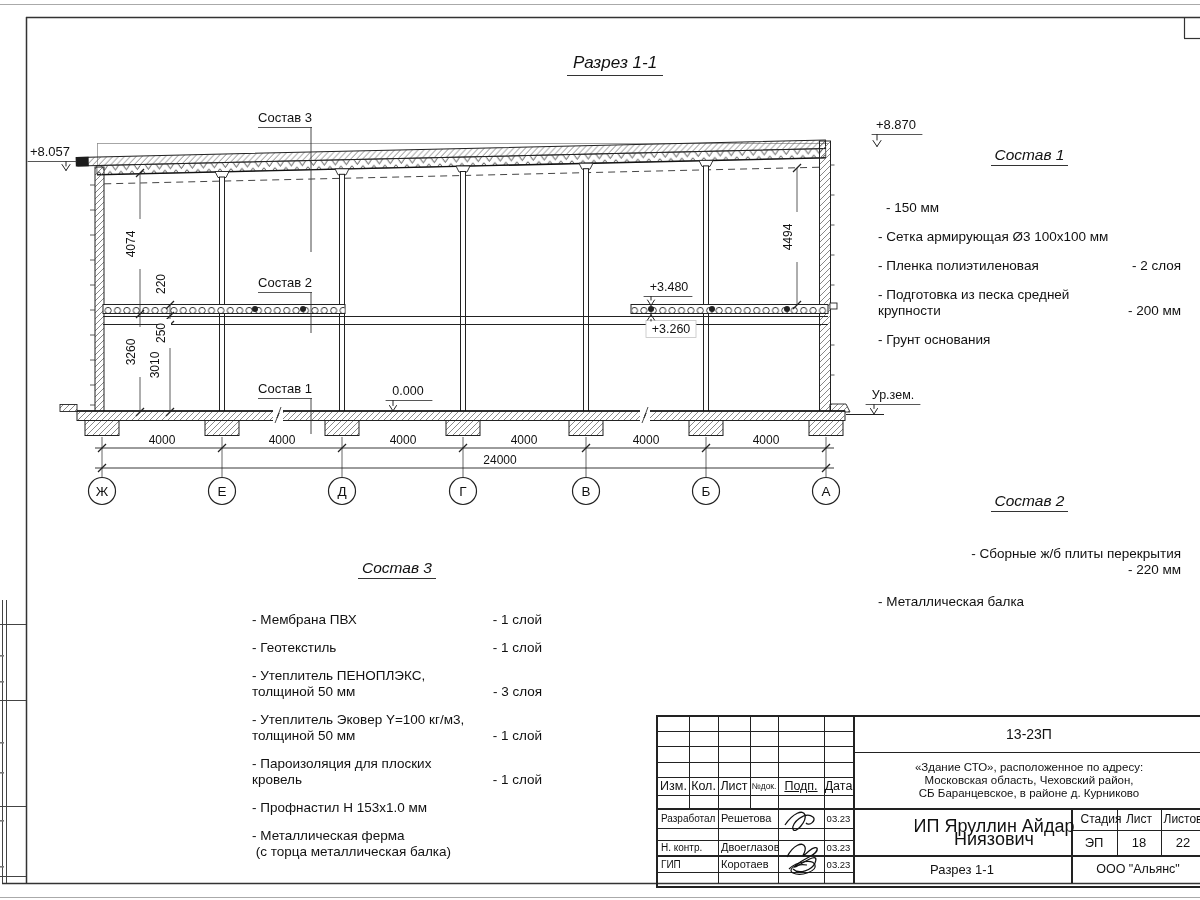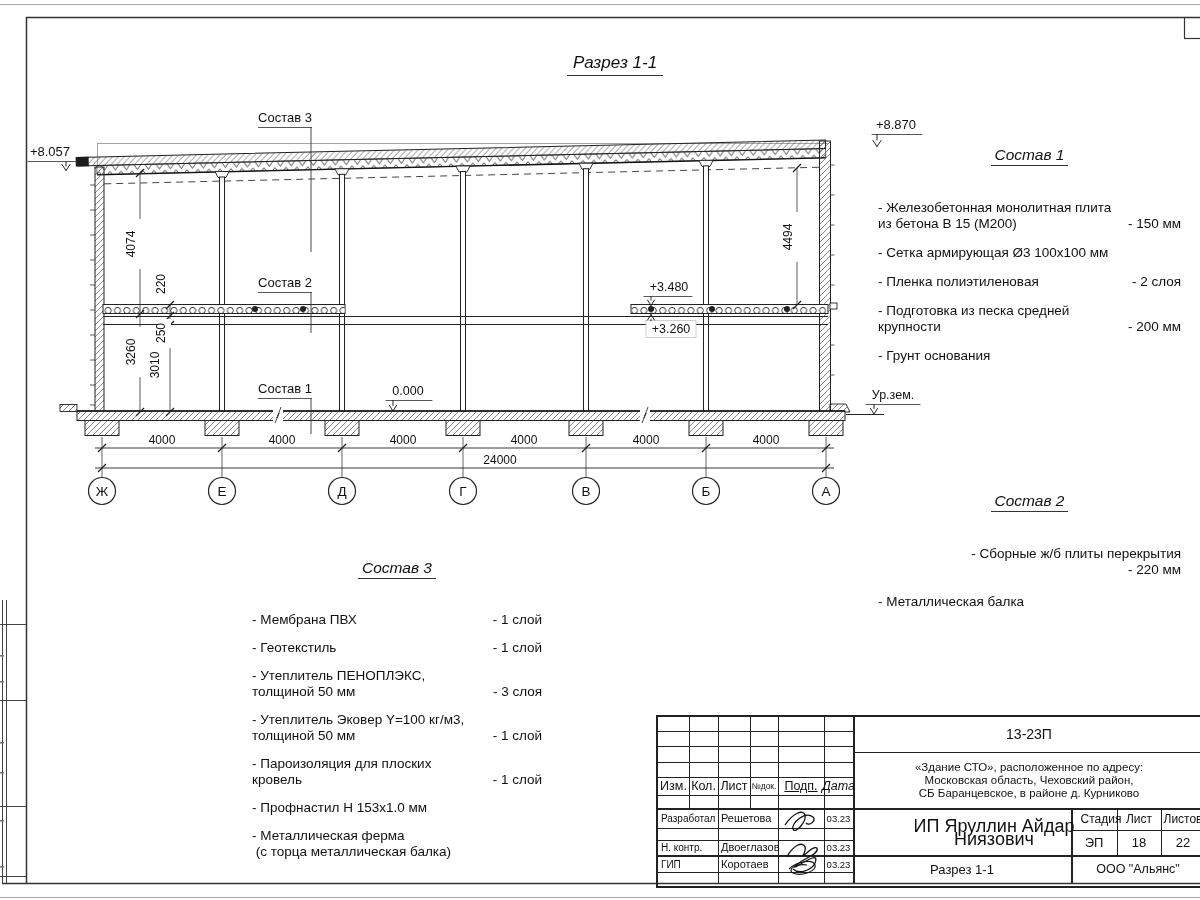--- a/index.html
+++ b/index.html
@@ -301,8 +301,6 @@
   <div class="abs sx" style="top:147px;left:878px;width:303px;">
     <div class="sx-title"><span>Состав 1</span></div>
     <div class="sx-item">
-      <span class="nm">- Железобетонная  монолитная плита
-из бетона В 15 (М200)</span>
       <span class="vl">- 150 мм</span>
     </div>
     <div class="sx-item">

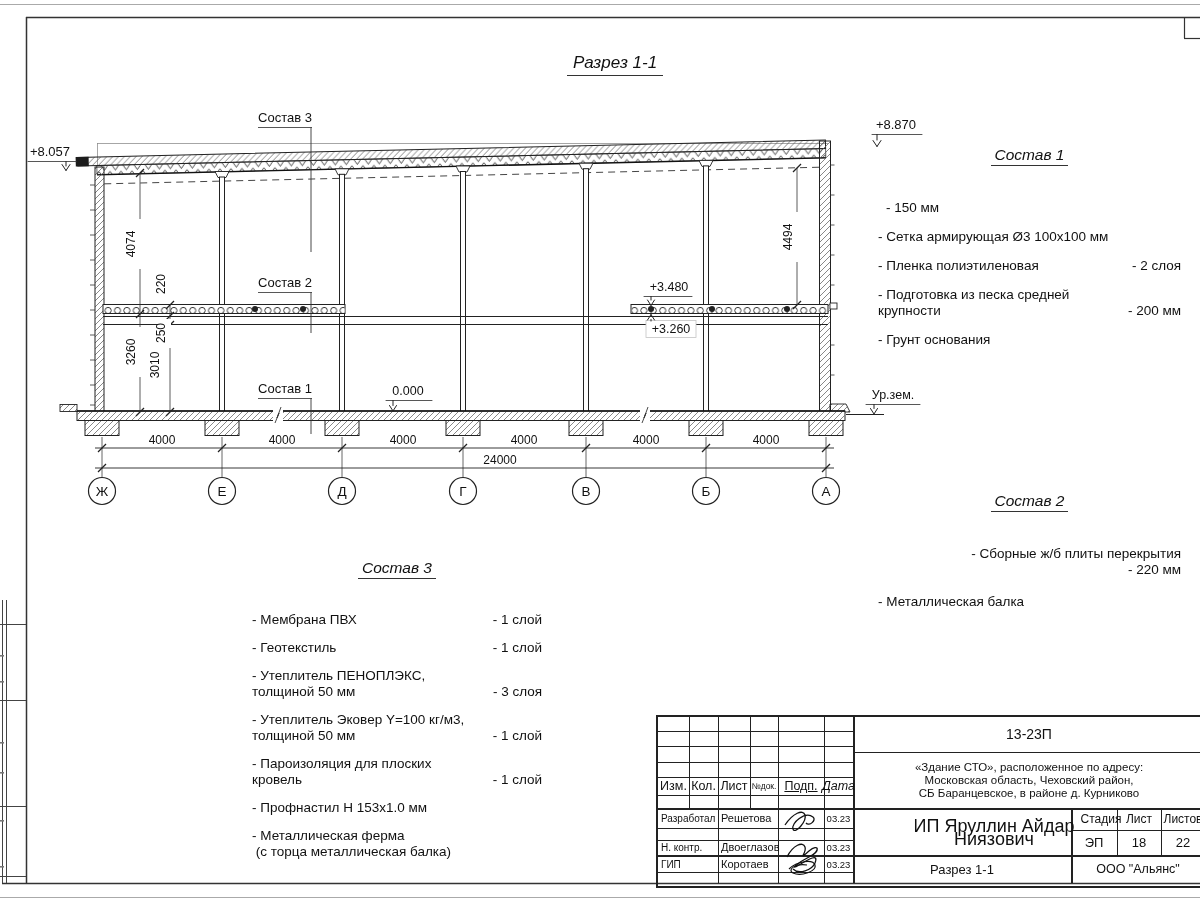--- a/index.html
+++ b/index.html
@@ -401,7 +401,7 @@
     <div class="cell" style="left:60px;top:60px;width:32px;height:18px;font-size:12.5px;">Лист</div>
     <div class="cell" style="left:92px;top:60px;width:28px;height:18px;font-size:8.5px;">№док.</div>
     <div class="cell" style="left:120px;top:60px;width:46px;height:18px;font-size:12.5px;text-decoration:underline;">Подп.</div>
-    <div class="cell" style="left:166px;top:60px;width:29px;height:18px;font-size:12.5px;font-style:italic;">Дата</div>
+    <div class="cell" style="left:166px;top:60px;width:29px;height:18px;font-size:12.5px;">Дата</div>
 
     <div class="cell left-al" style="left:3px;top:91px;width:57px;height:20px;font-size:10px;">Разработал</div>
     <div class="cell left-al" style="left:63px;top:91px;width:57px;height:20px;font-size:11px;">Решетова</div>

